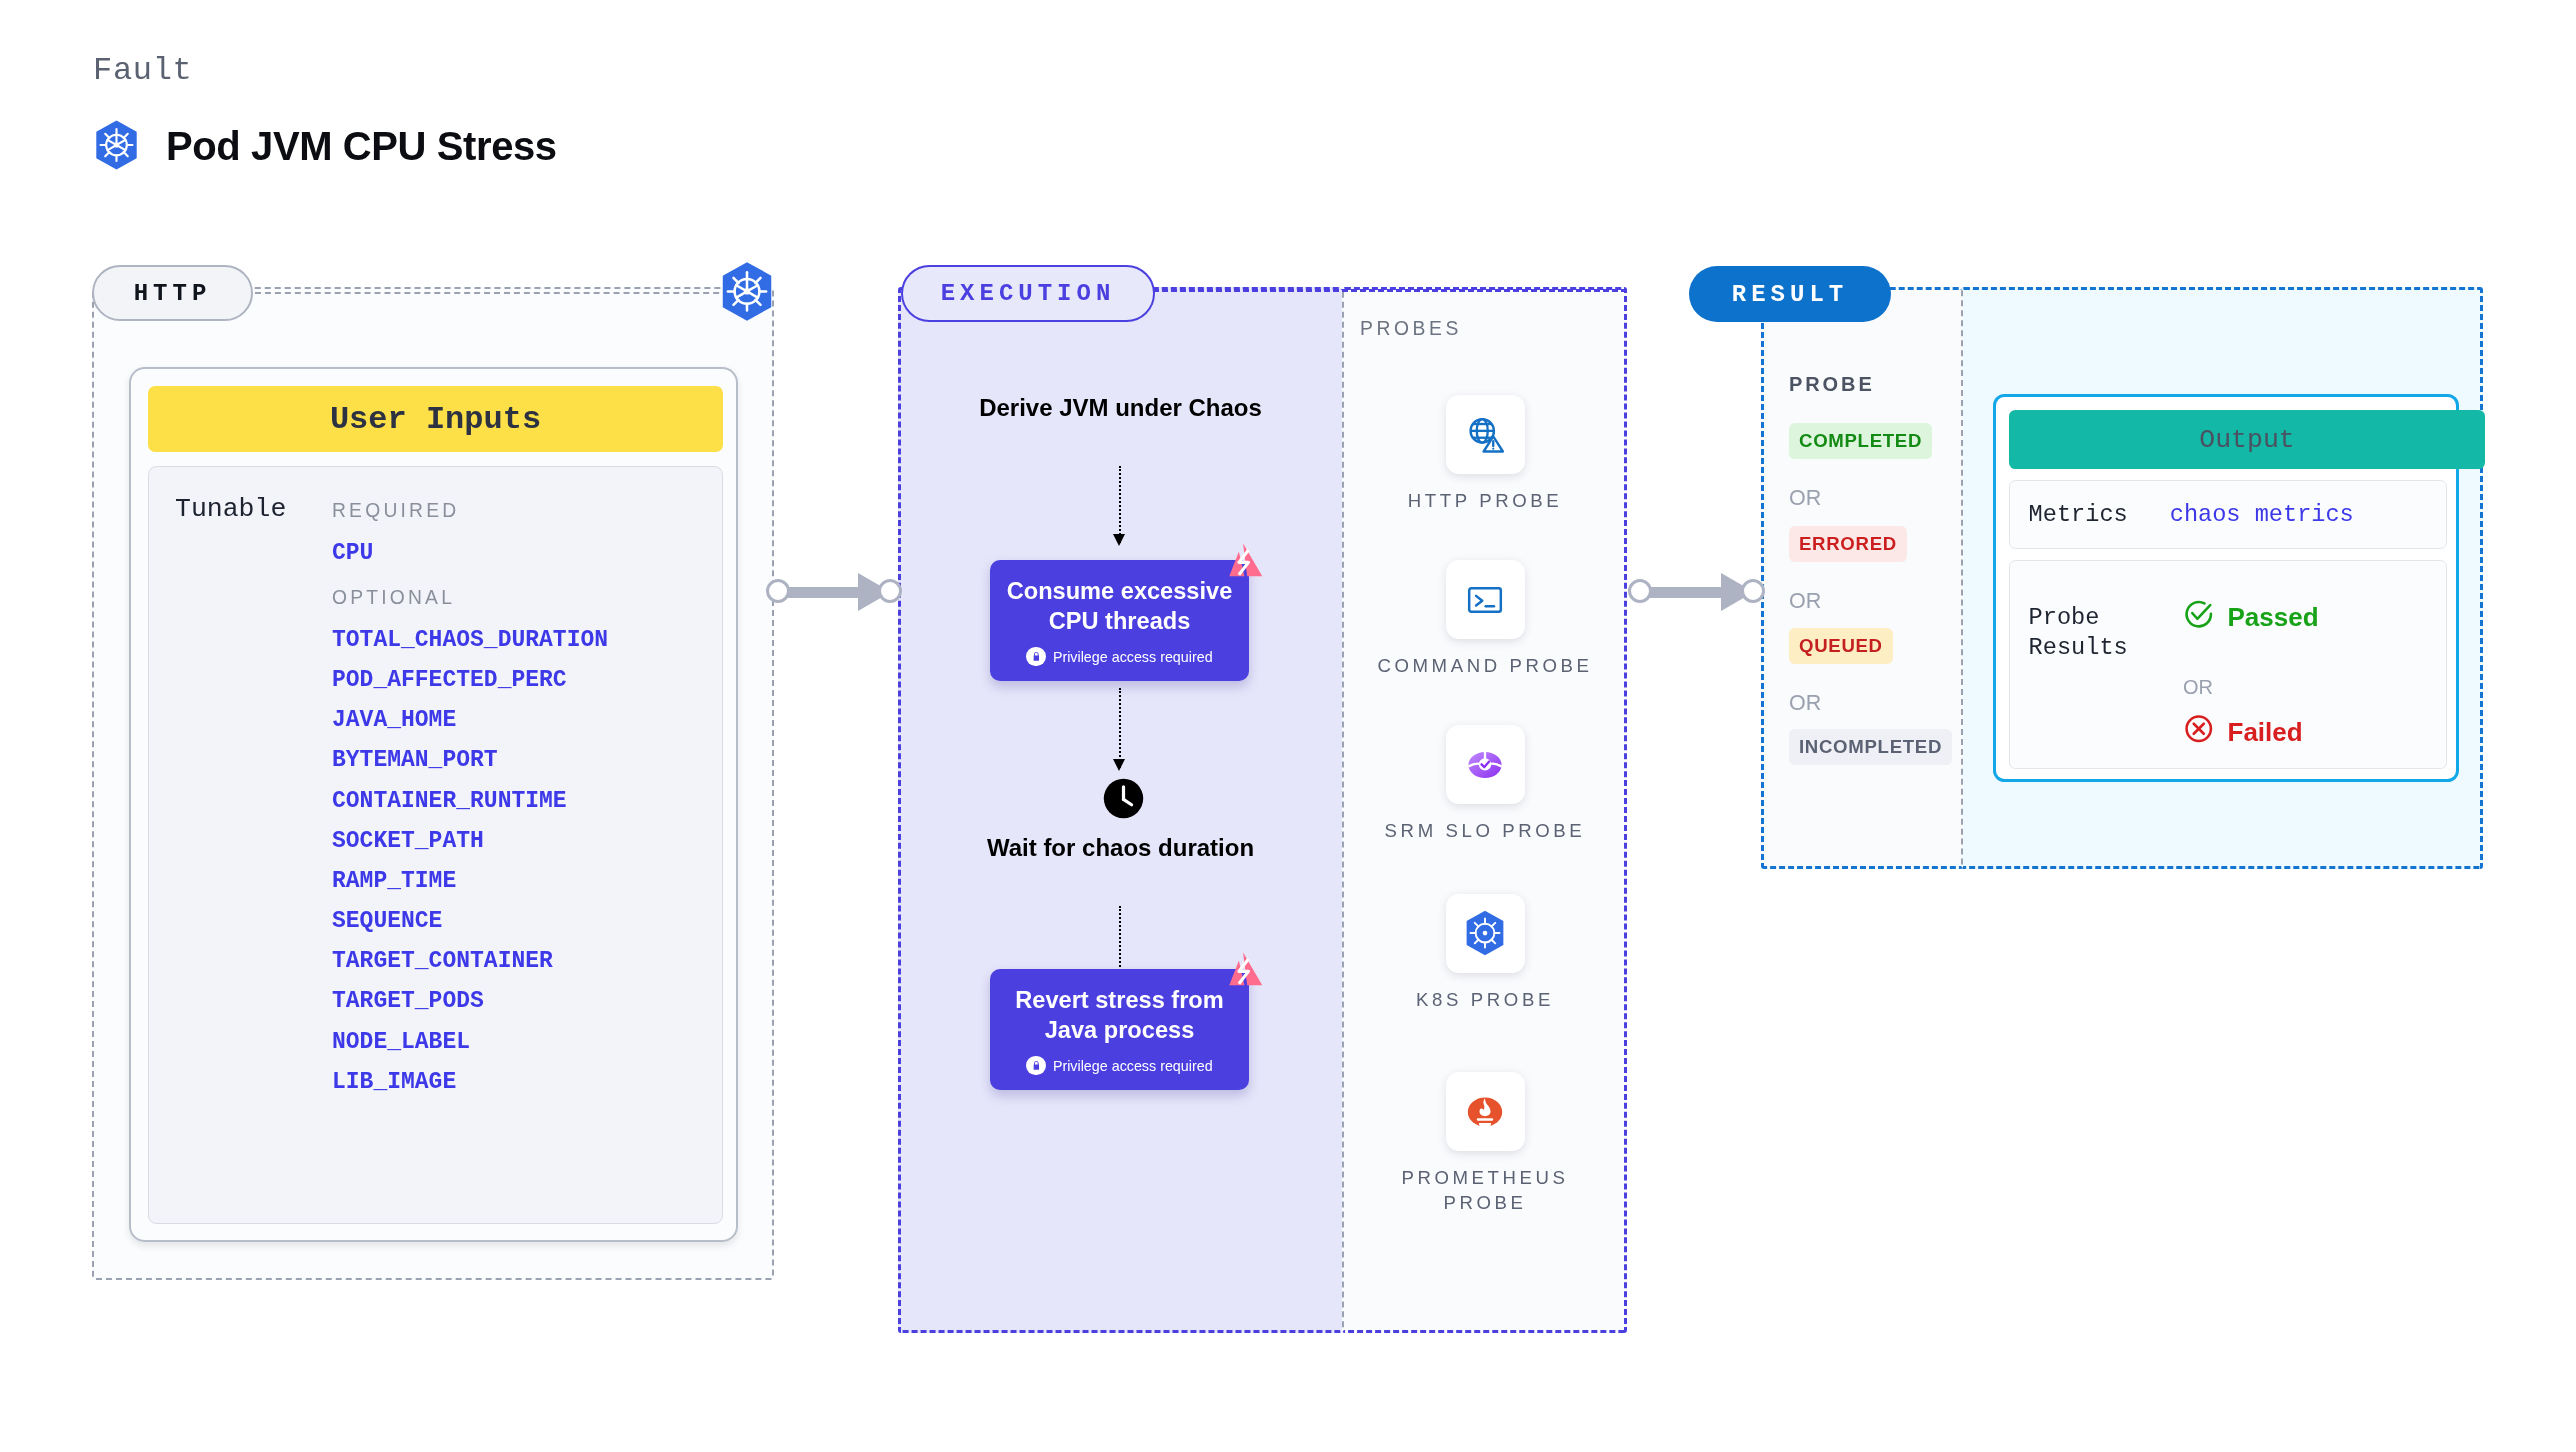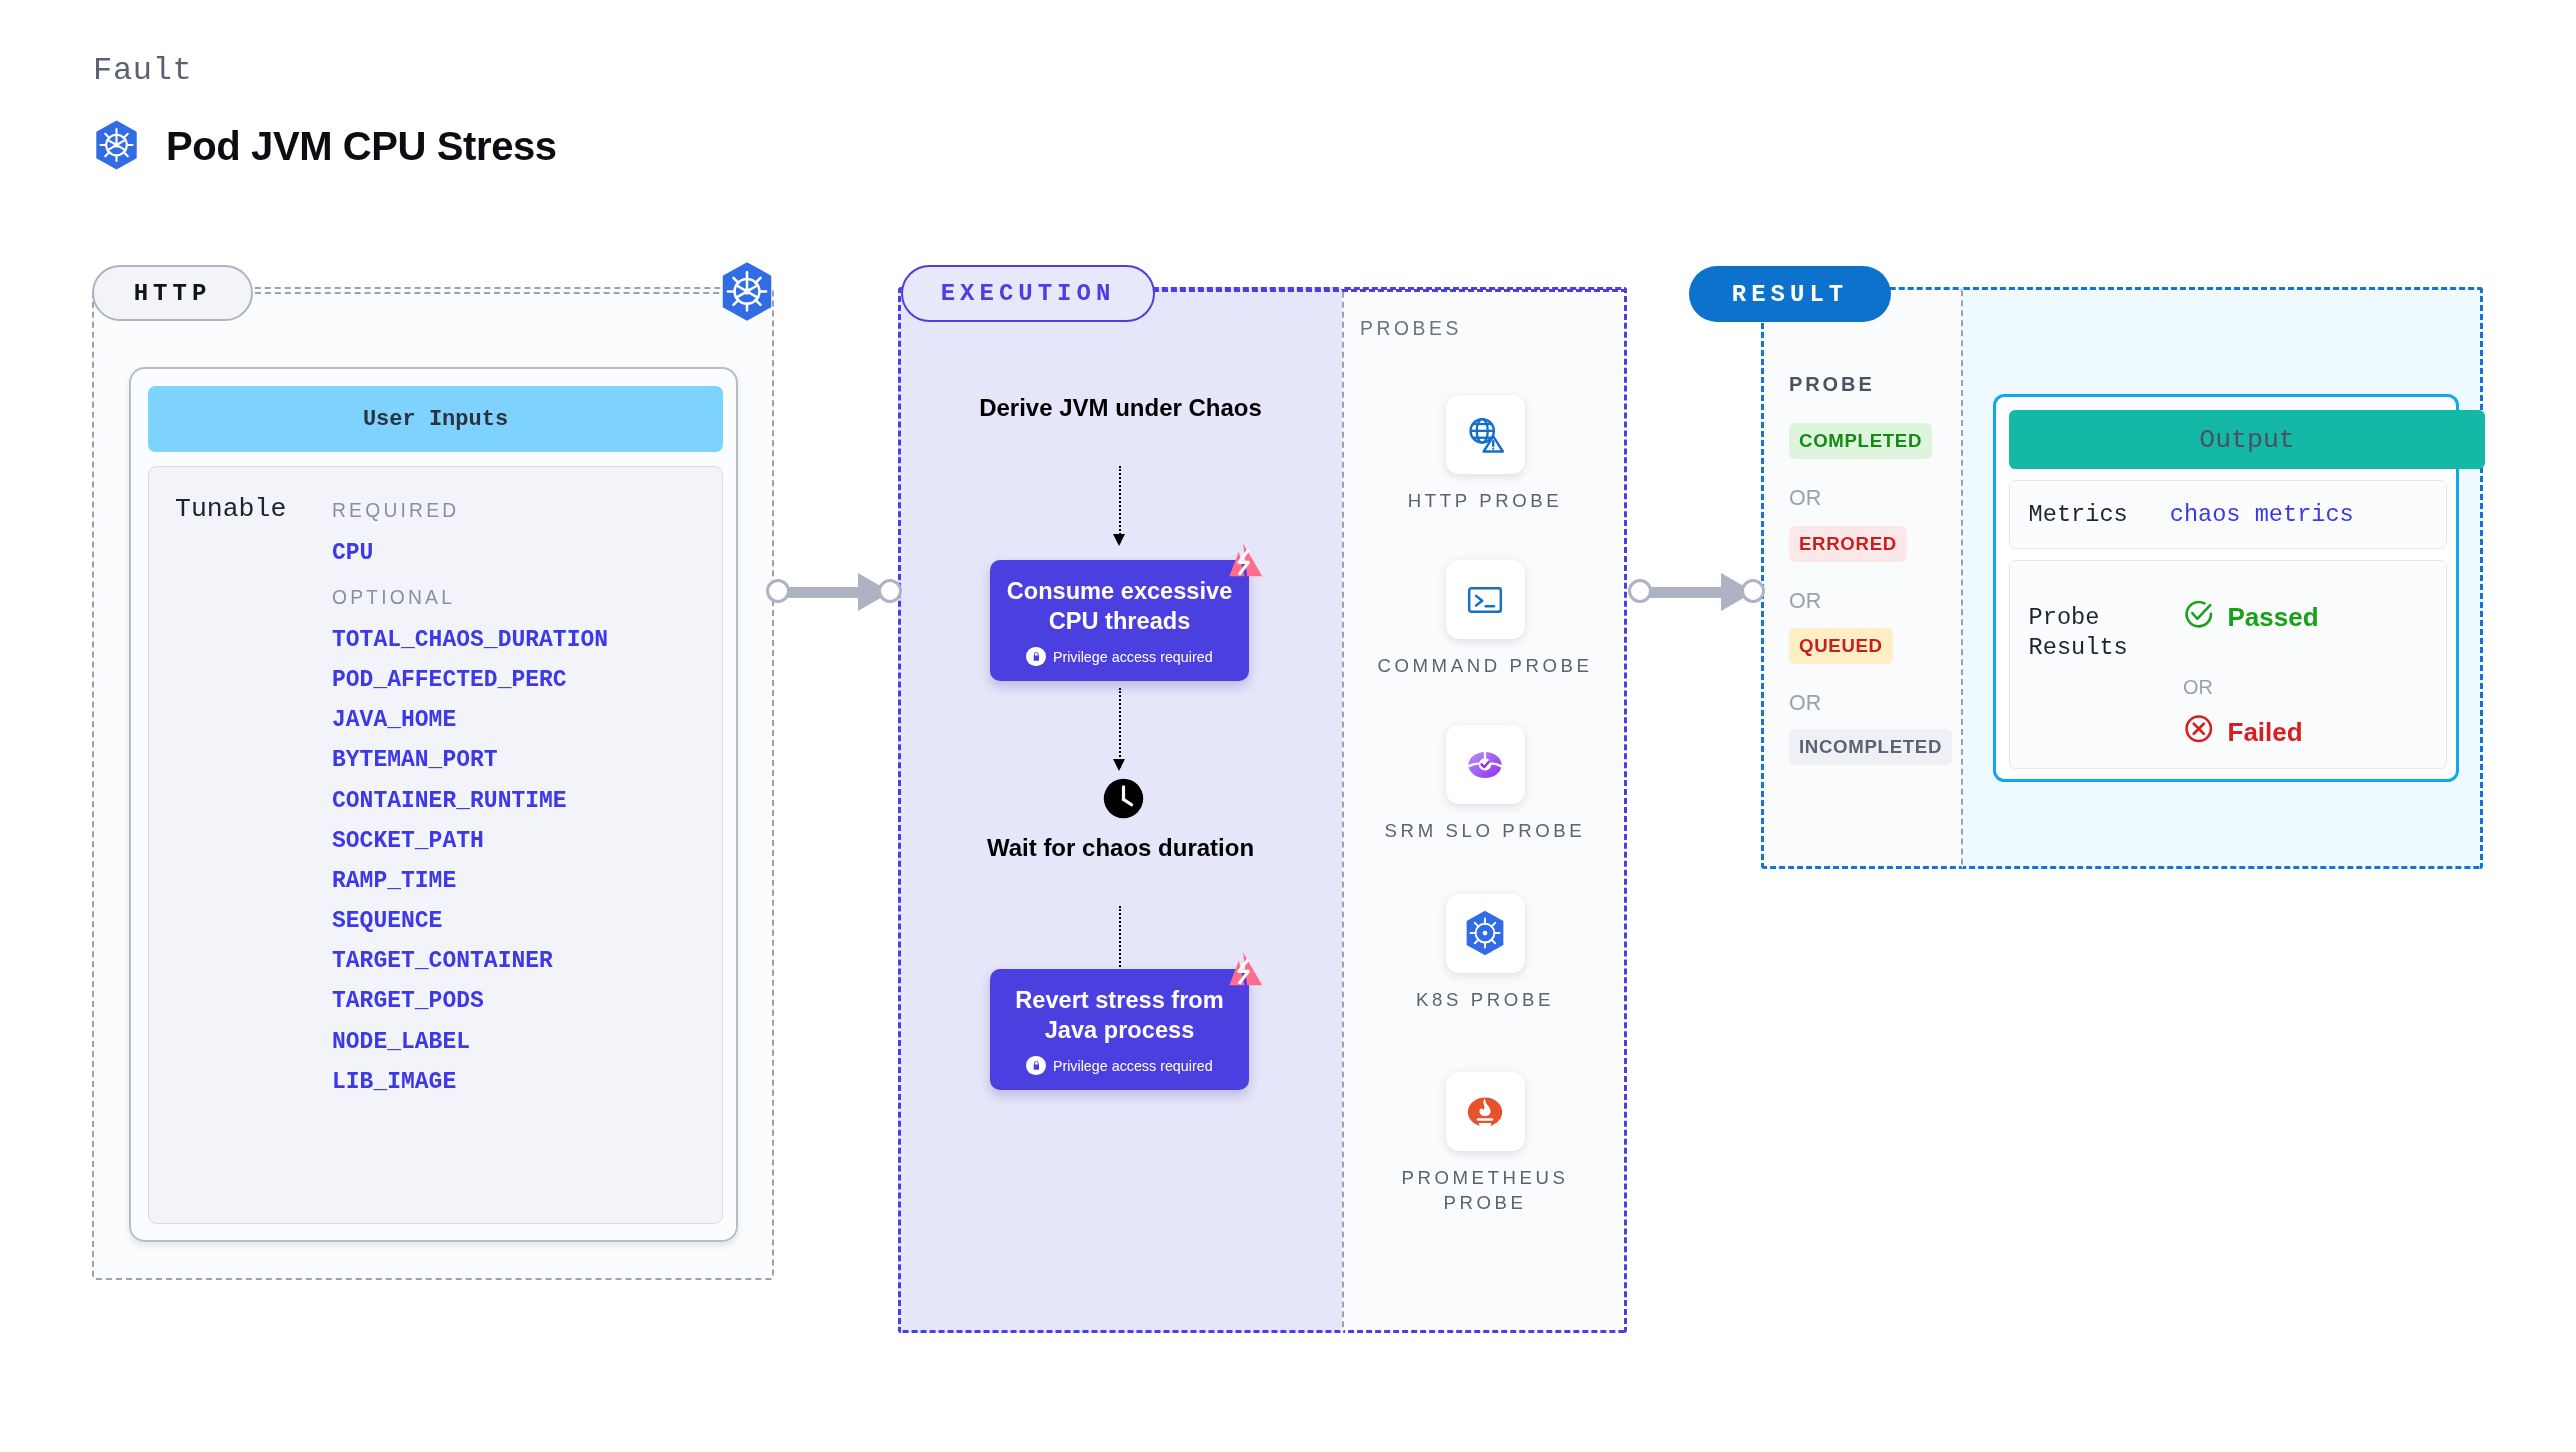--- a/index.html
+++ b/index.html
@@ -49,9 +49,9 @@
   }
   #userinputs-header {
     position:absolute; left:17px; top:17px; width:575px; height:66px;
-    background:#7dd3fc; border-radius:7.2px;
+    background:#fde047; border-radius:7.2px;
     display:flex; align-items:center; justify-content:center;
-    font-family:"Liberation Mono", monospace; font-size:22px; font-weight:bold; color:#2c3242;
+    font-family:"Liberation Mono", monospace; font-size:32px; font-weight:bold; color:#2c3242;
   }
   #tunable-box {
     position:absolute; left:17px; top:97px; width:575px; height:758px;

